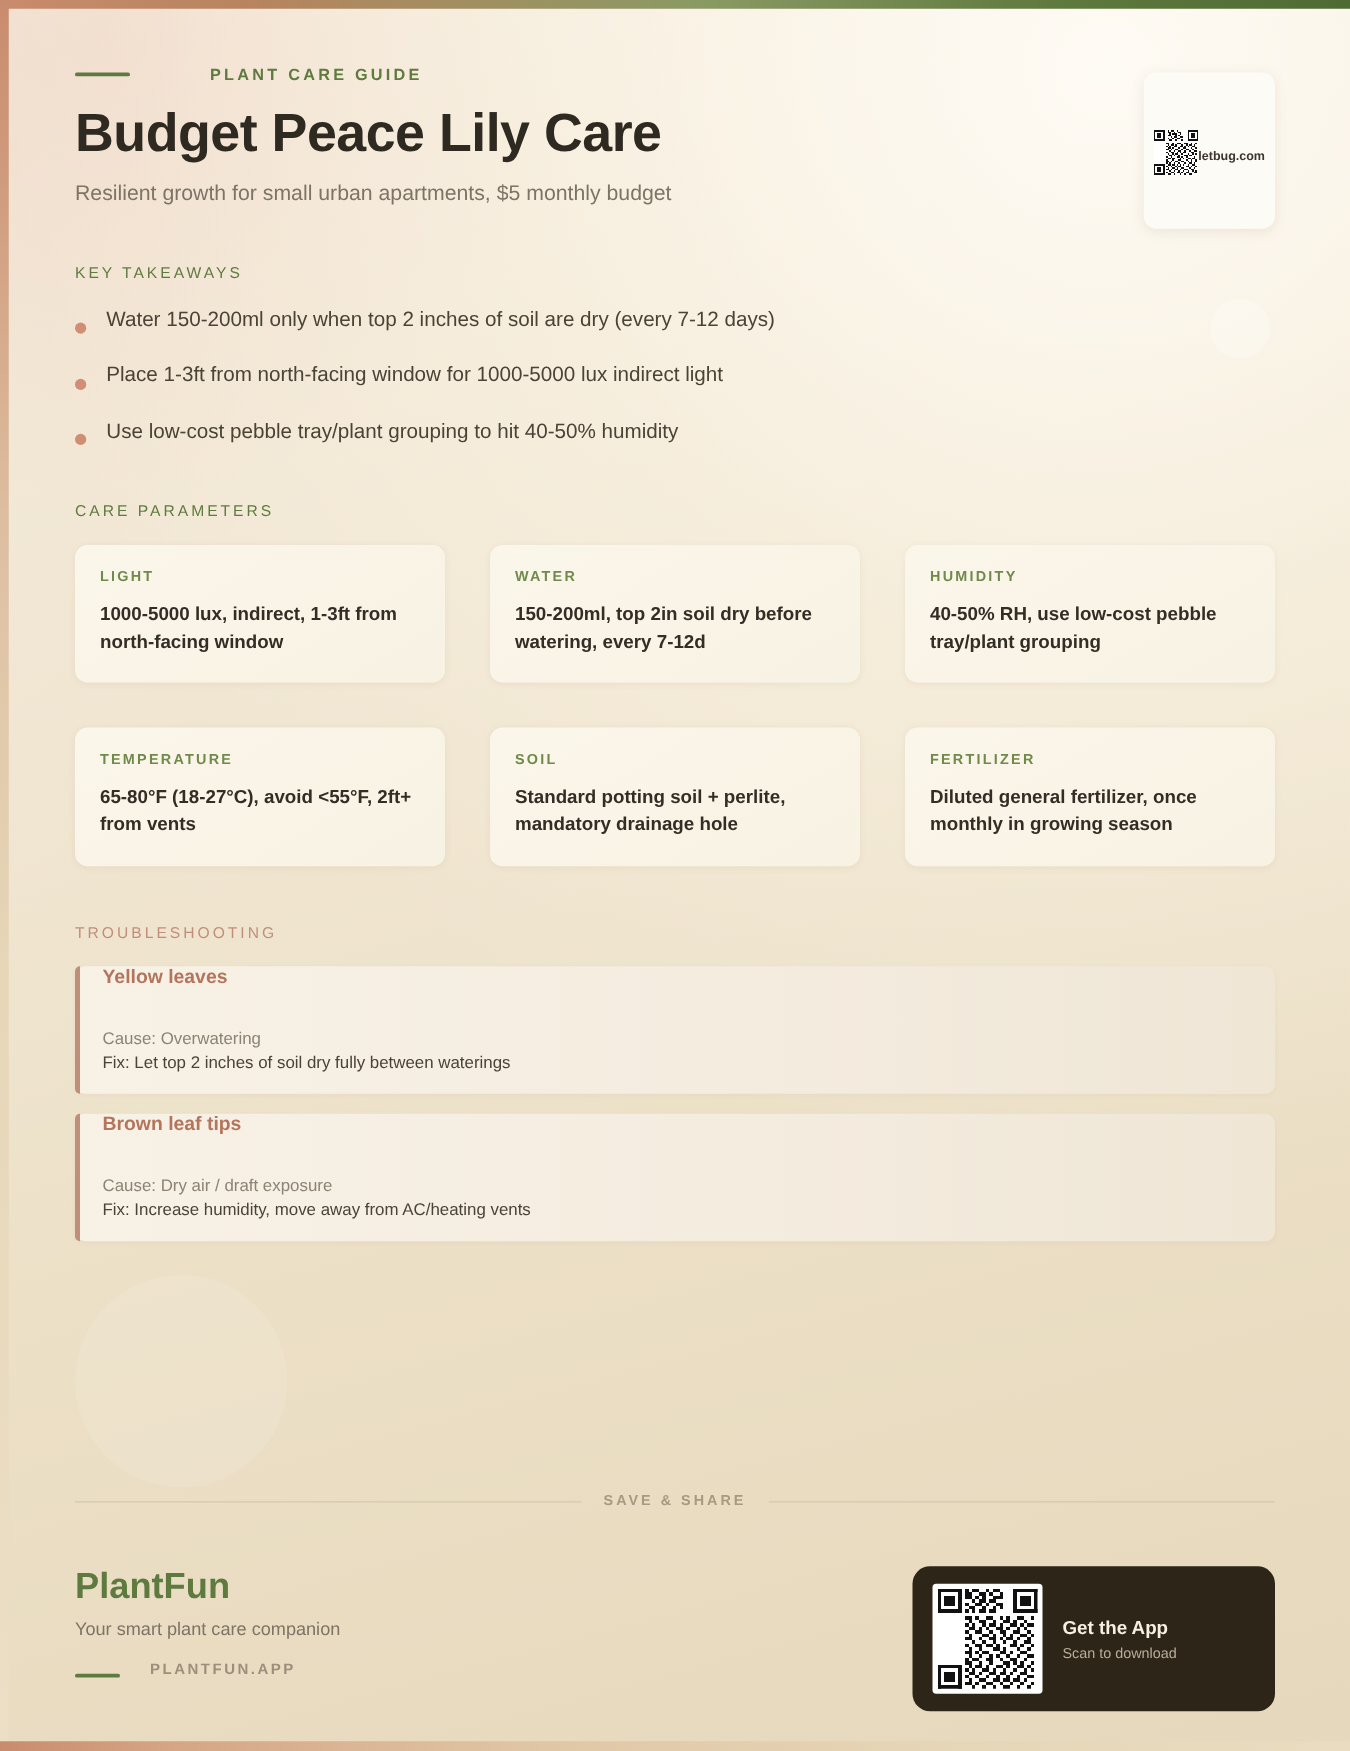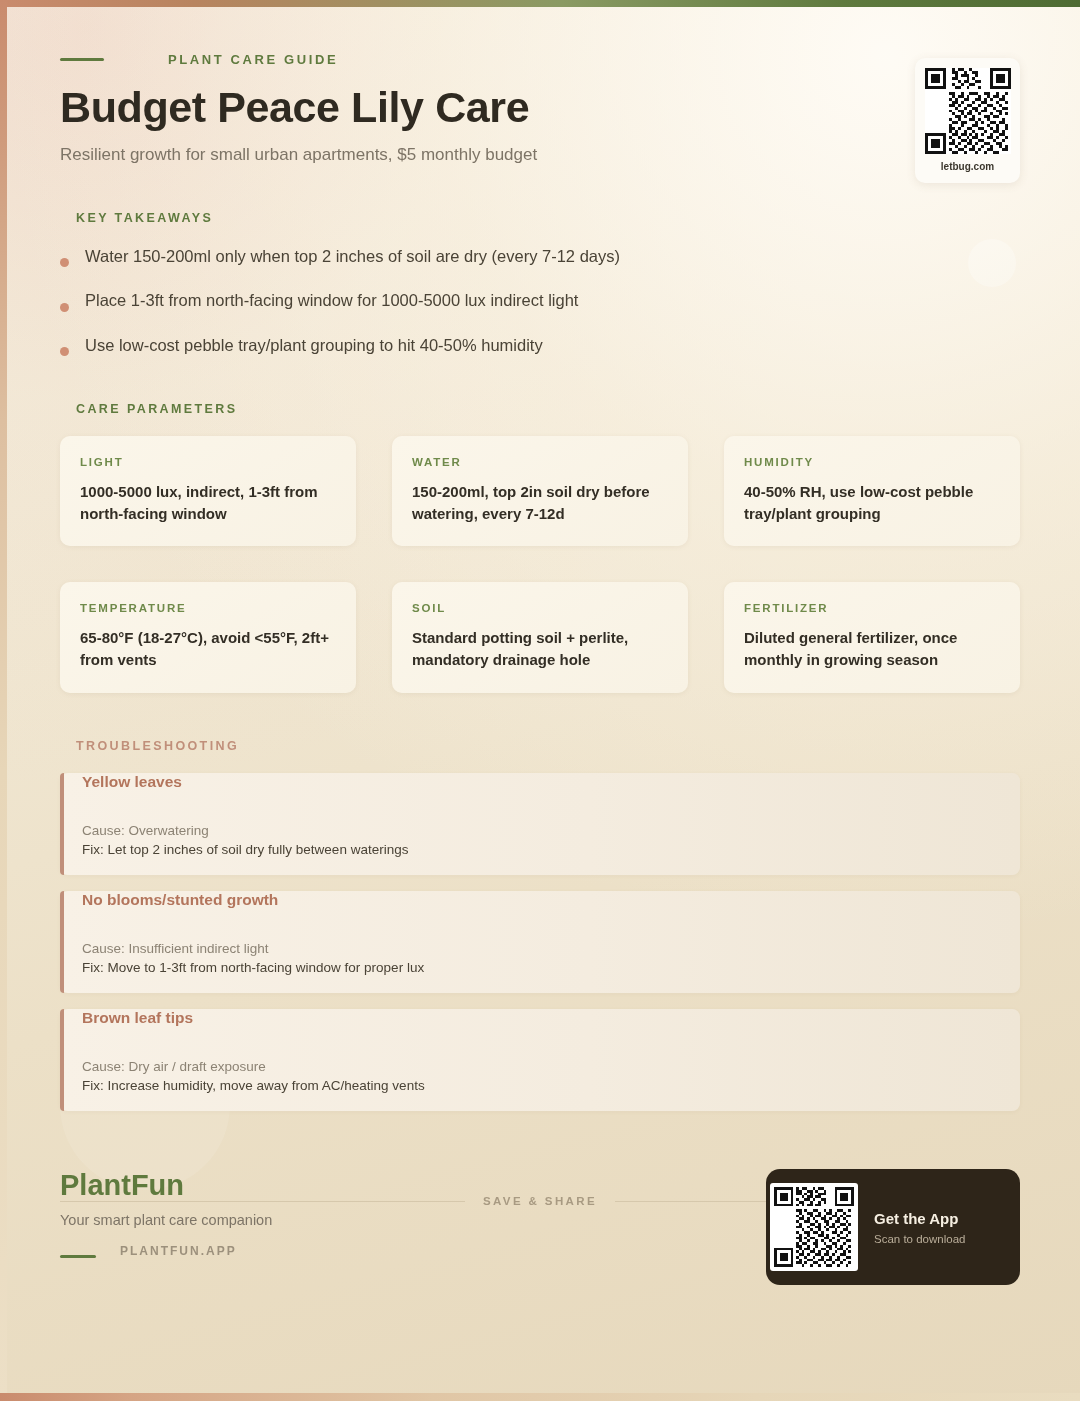--- a/index.html
+++ b/index.html
@@ -102,7 +102,6 @@
     border-radius: 10px;
     box-shadow: 0 2px 10px rgba(120,100,70,0.12);
     display: flex;
-    flex-direction: column;
     align-items: center;
     justify-content: flex-start;
     padding: 10px 8px 8px;

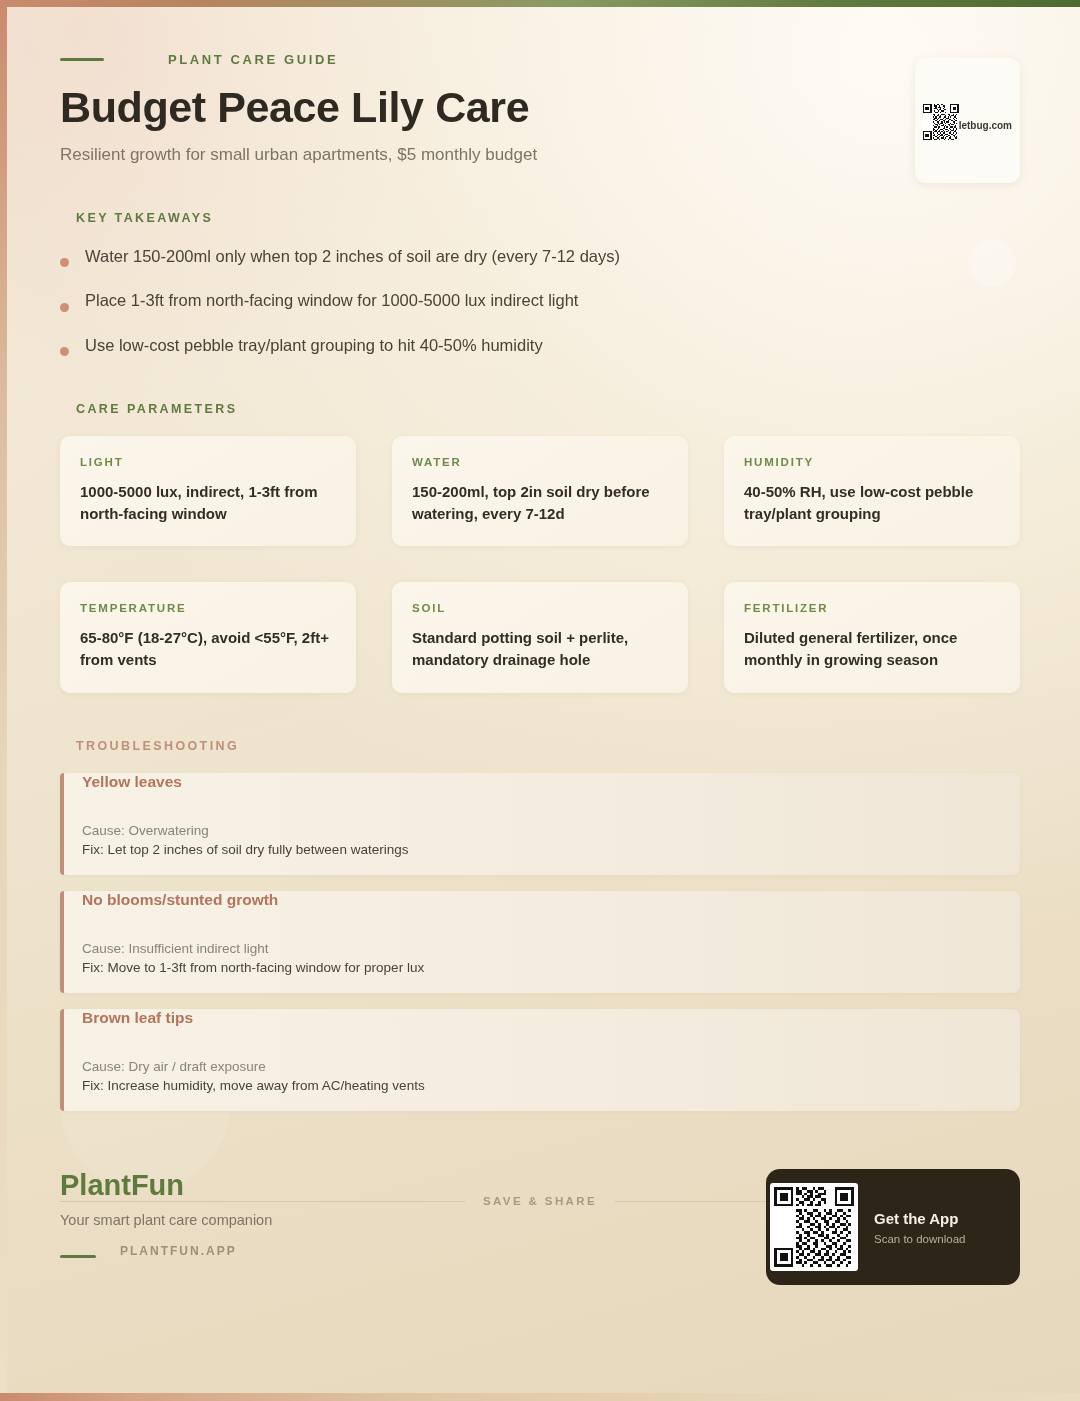--- a/index.html
+++ b/index.html
@@ -118,9 +118,8 @@
   .section-label {
     font-size: 12.5px;
     letter-spacing: 2.4px;
-    font-weight: bold;
+    font-weight: normal;
     margin-bottom: 20px;
-    margin-left: 16px;
   }
   .label-green { color: #5f7a3e; }
   .label-rose { color: #c08f7a; }

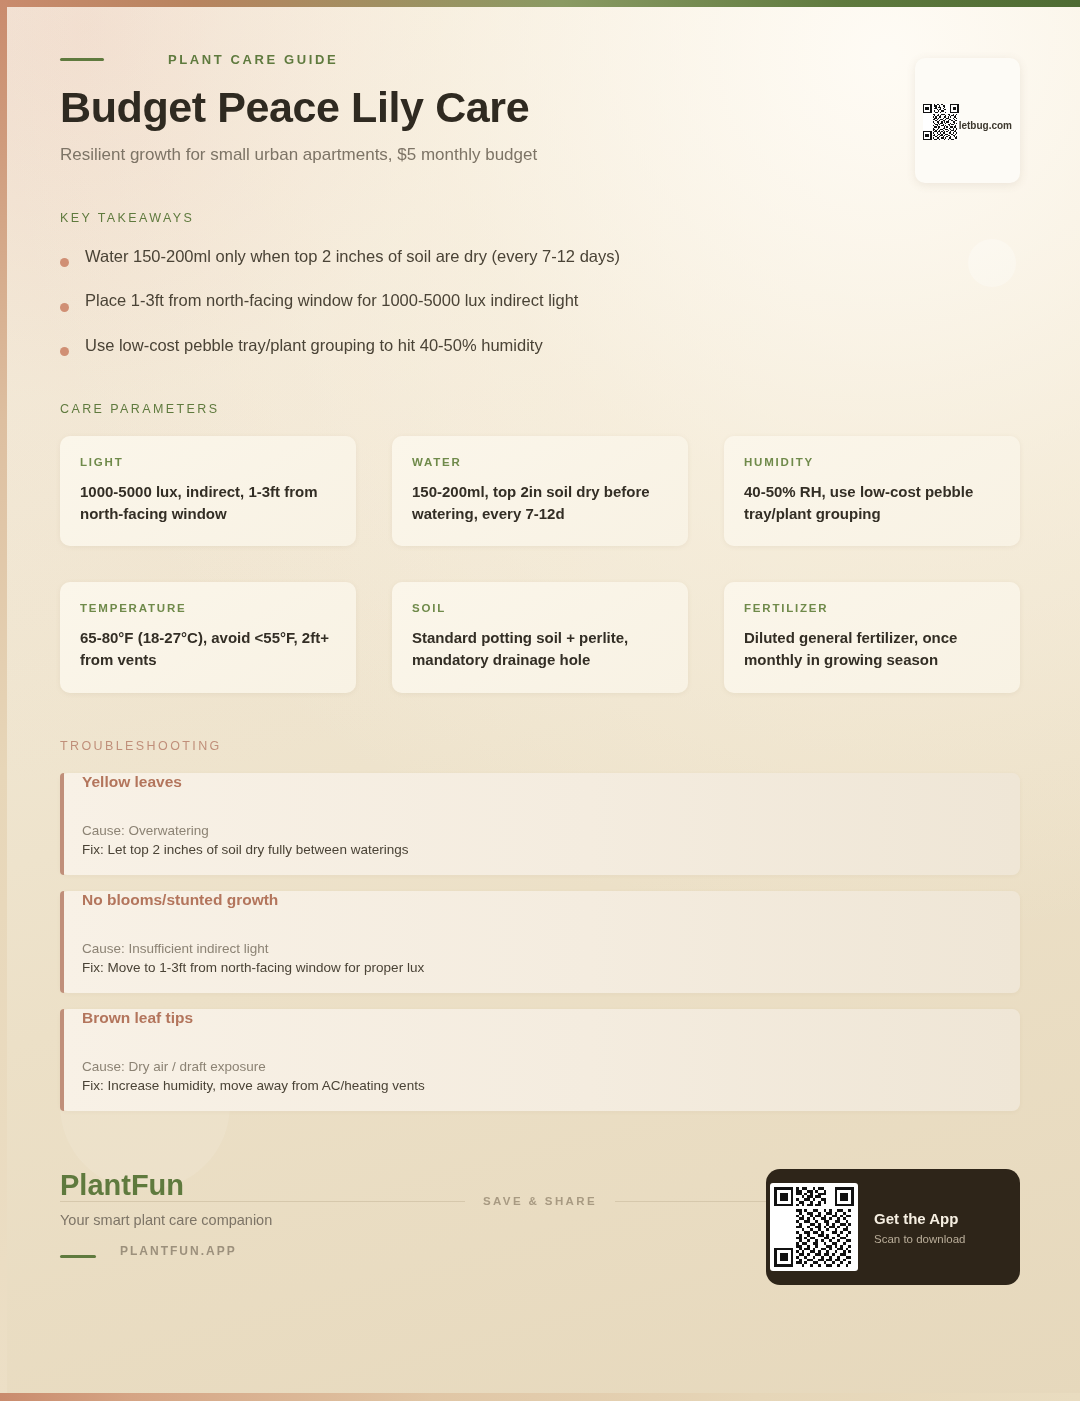--- a/index.html
+++ b/index.html
@@ -551,11 +551,6 @@
         <div class="trouble-title">Yellow leaves</div>
         <div class="trouble-cause">Cause: Overwatering</div>
         <div class="trouble-fix">Fix: Let top 2 inches of soil dry fully between waterings</div>
-      </div>
-      <div class="trouble-item">
-        <div class="trouble-title">No blooms/stunted growth</div>
-        <div class="trouble-cause">Cause: Insufficient indirect light</div>
-        <div class="trouble-fix">Fix: Move to 1-3ft from north-facing window for proper lux</div>
       </div>
       <div class="trouble-item">
         <div class="trouble-title">Brown leaf tips</div>

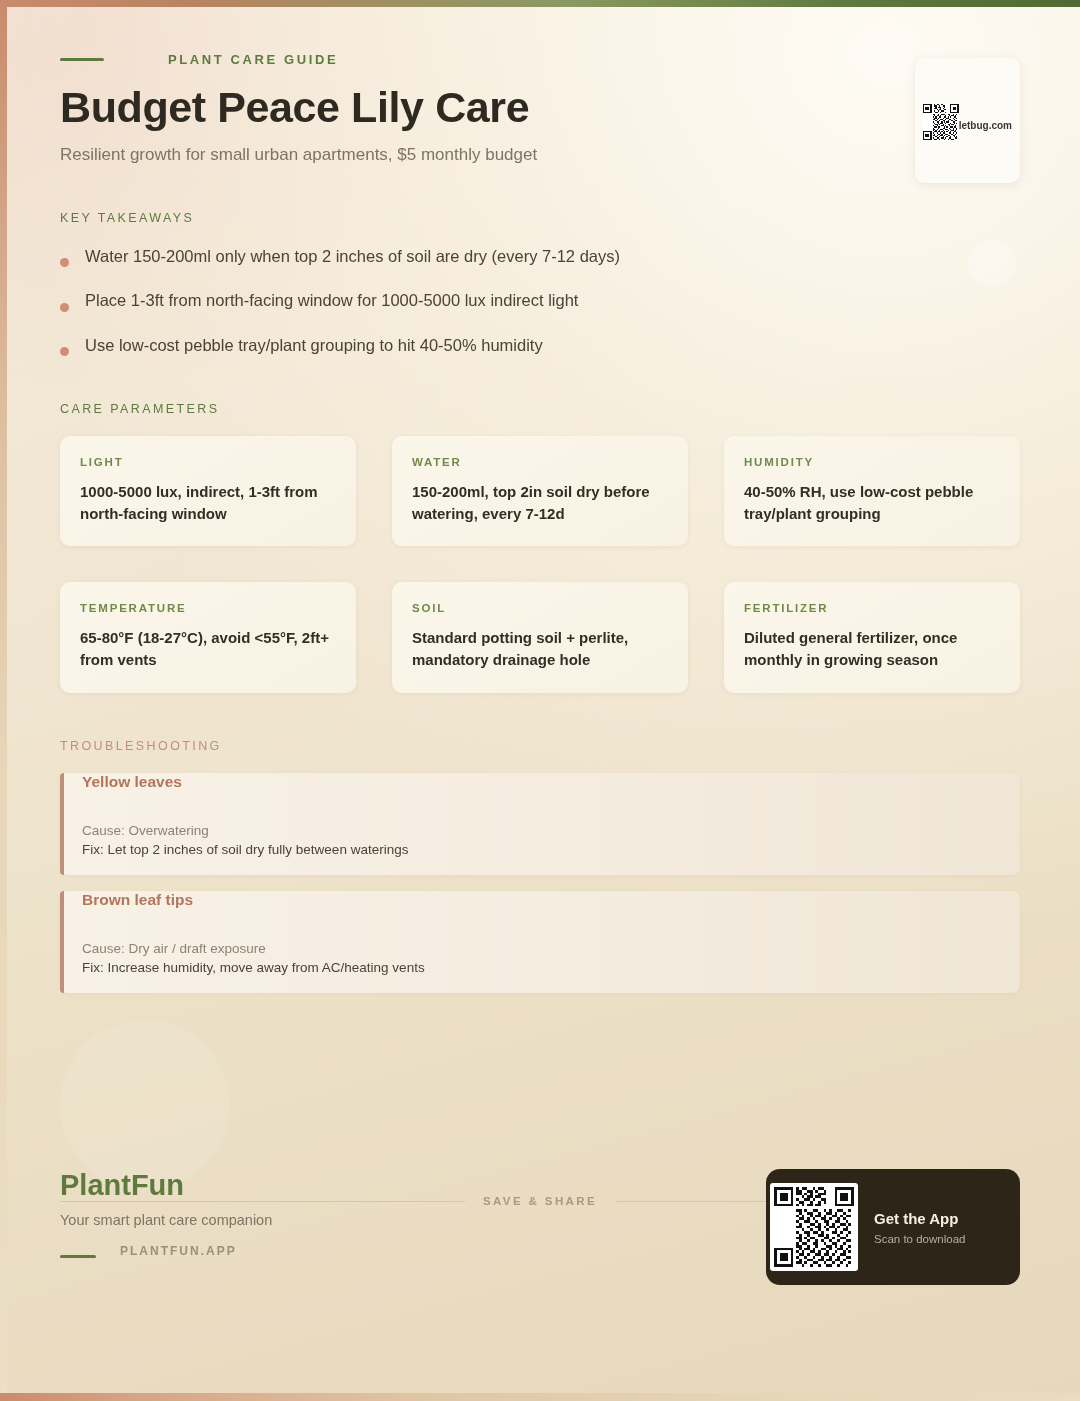--- a/index.html
+++ b/index.html
@@ -234,7 +234,7 @@
   .footer {
     position: absolute;
     left: 60px; right: 60px;
-    top: 1169px;
+    top: 1253px;
     display: flex;
     align-items: flex-start;
     justify-content: space-between;

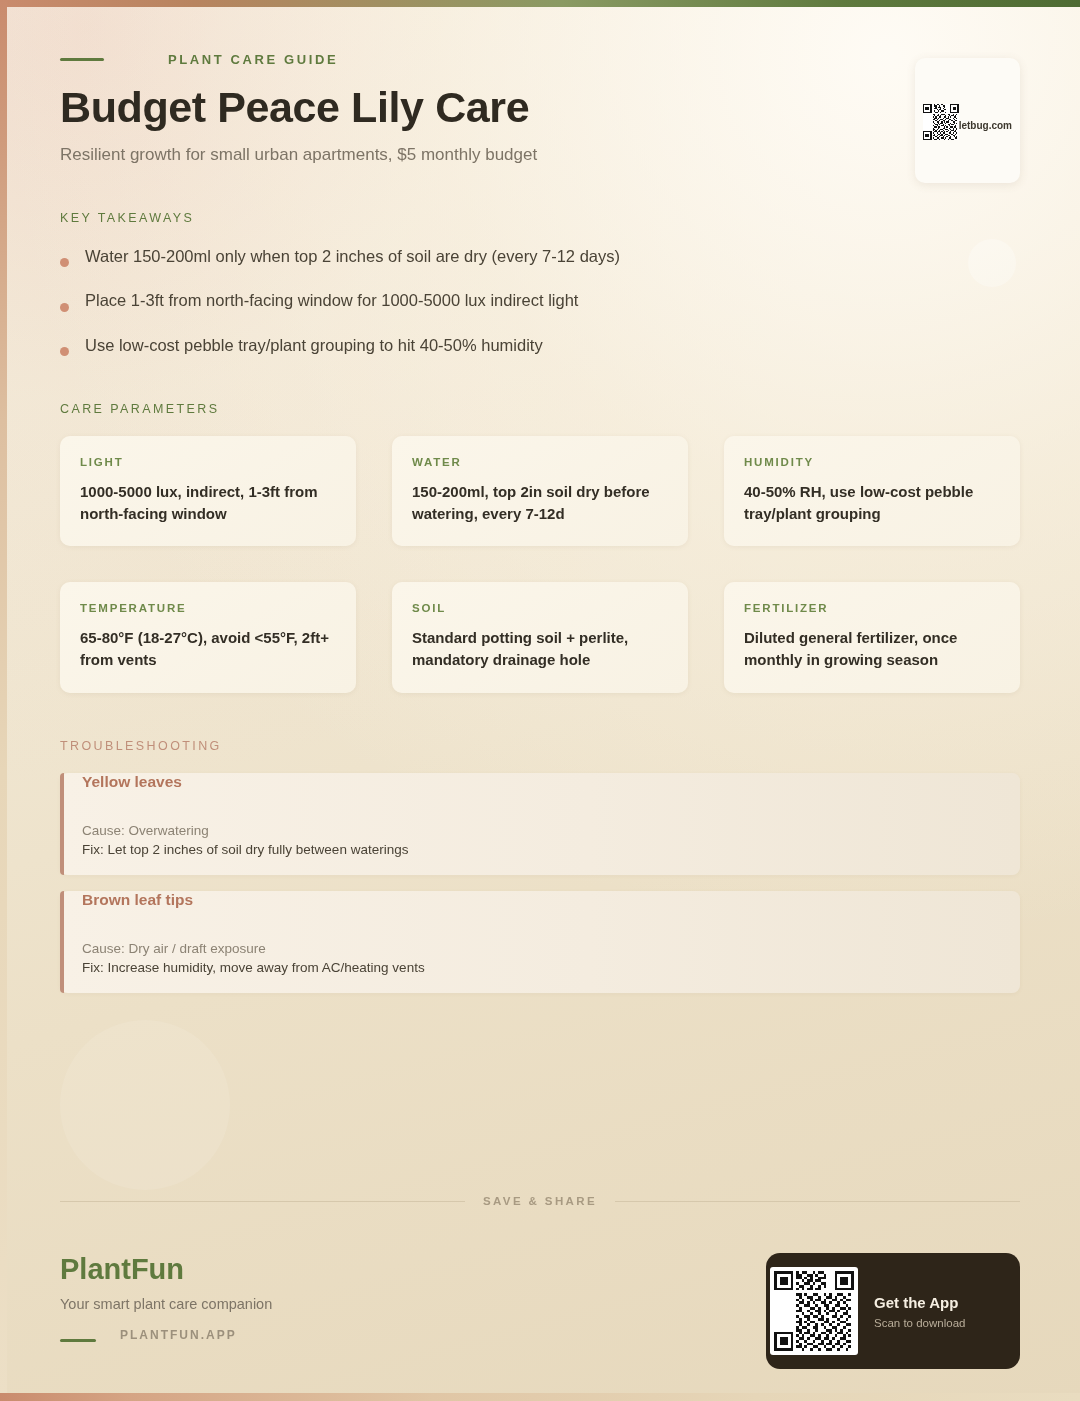--- a/index.html
+++ b/index.html
@@ -268,14 +268,14 @@
   }
 
   .app-card {
-    width: 254px;
+    width: 290px;
     height: 116px;
     background: #2e2519;
     border-radius: 14px;
     display: flex;
     align-items: center;
     gap: 16px;
-    padding: 14px 4px;
+    padding: 14px 16px;
   }
   .app-card .qr { width: 88px; height: 88px; background: #fff; padding: 4px; border-radius: 3px; }
   .app-card-text .app-title {

